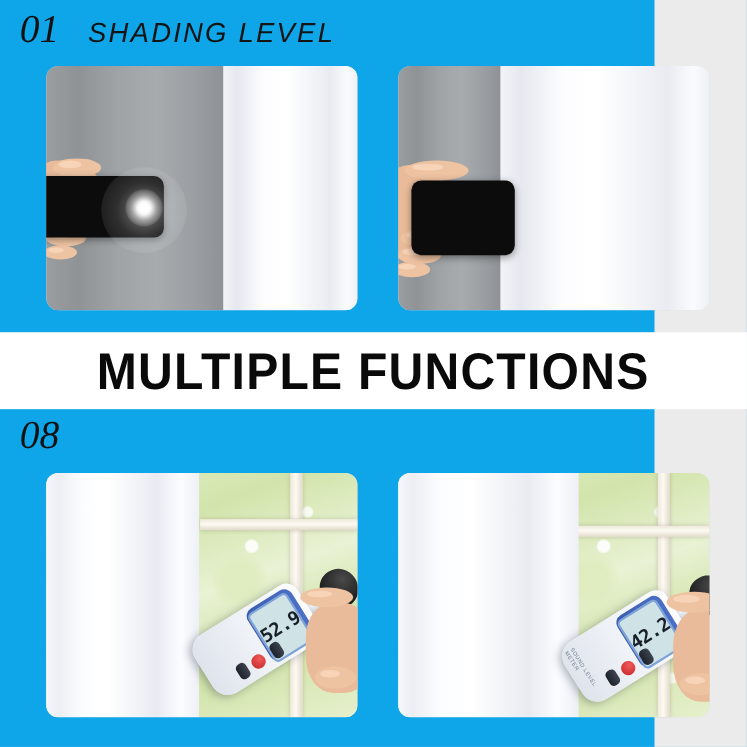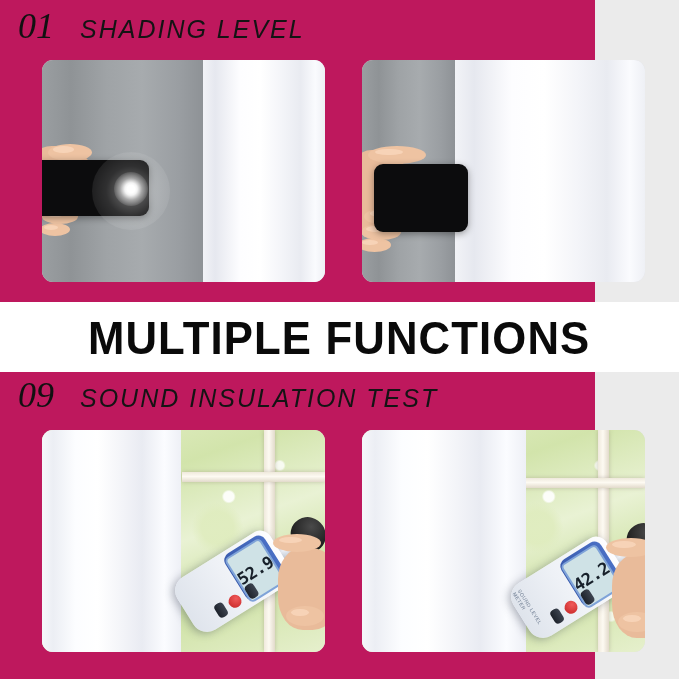--- a/index.html
+++ b/index.html
@@ -19,7 +19,7 @@
     position: relative;
     width: 595px;
     height: 679px;
-    background: #be185d;
+    background: #0ea5e9;
   }
 
   

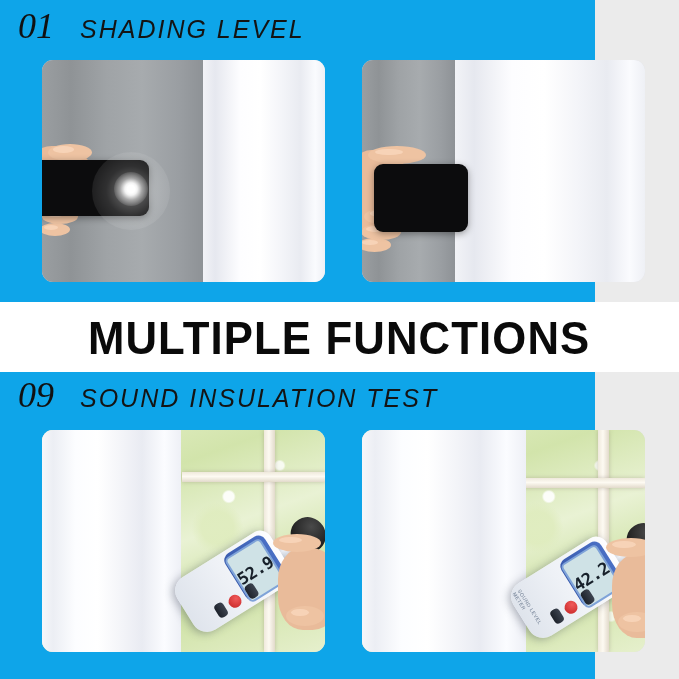--- a/index.html
+++ b/index.html
@@ -320,7 +320,7 @@
   </div>
 
   <div class="section-head head-02">
-    <span class="sec-num">09</span>
+    <span class="sec-num">08</span>
     <span class="sec-title">SOUND INSULATION TEST</span>
   </div>
 

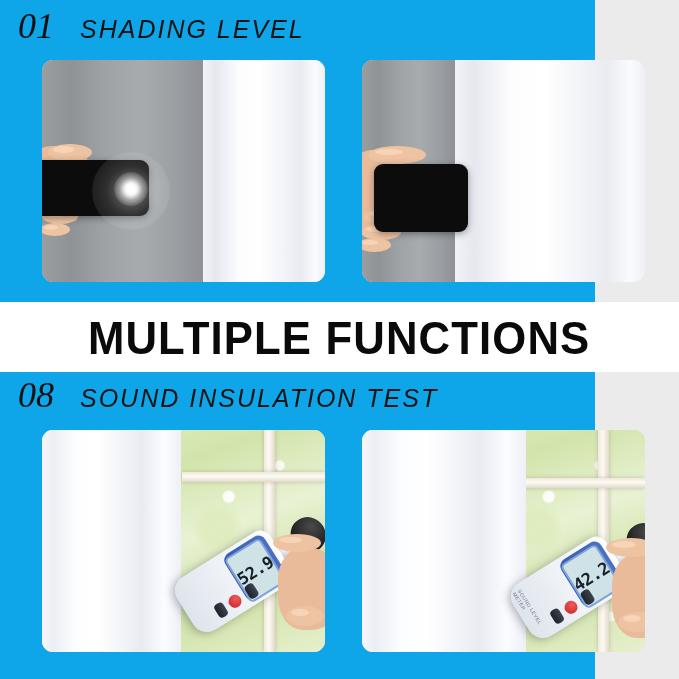--- a/index.html
+++ b/index.html
@@ -321,7 +321,6 @@
 
   <div class="section-head head-02">
     <span class="sec-num">08</span>
-    <span class="sec-title">SOUND INSULATION TEST</span>
   </div>
 
   <div class="panel p-bl">

